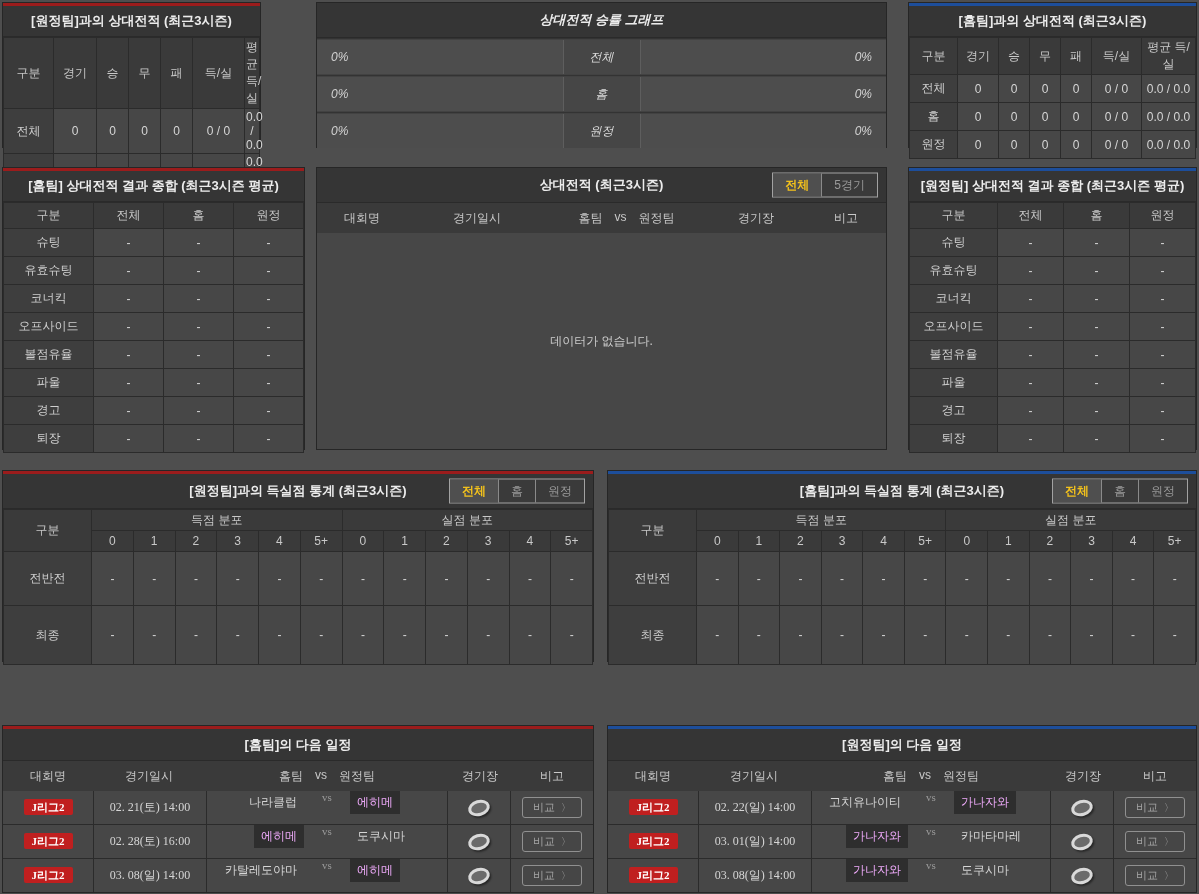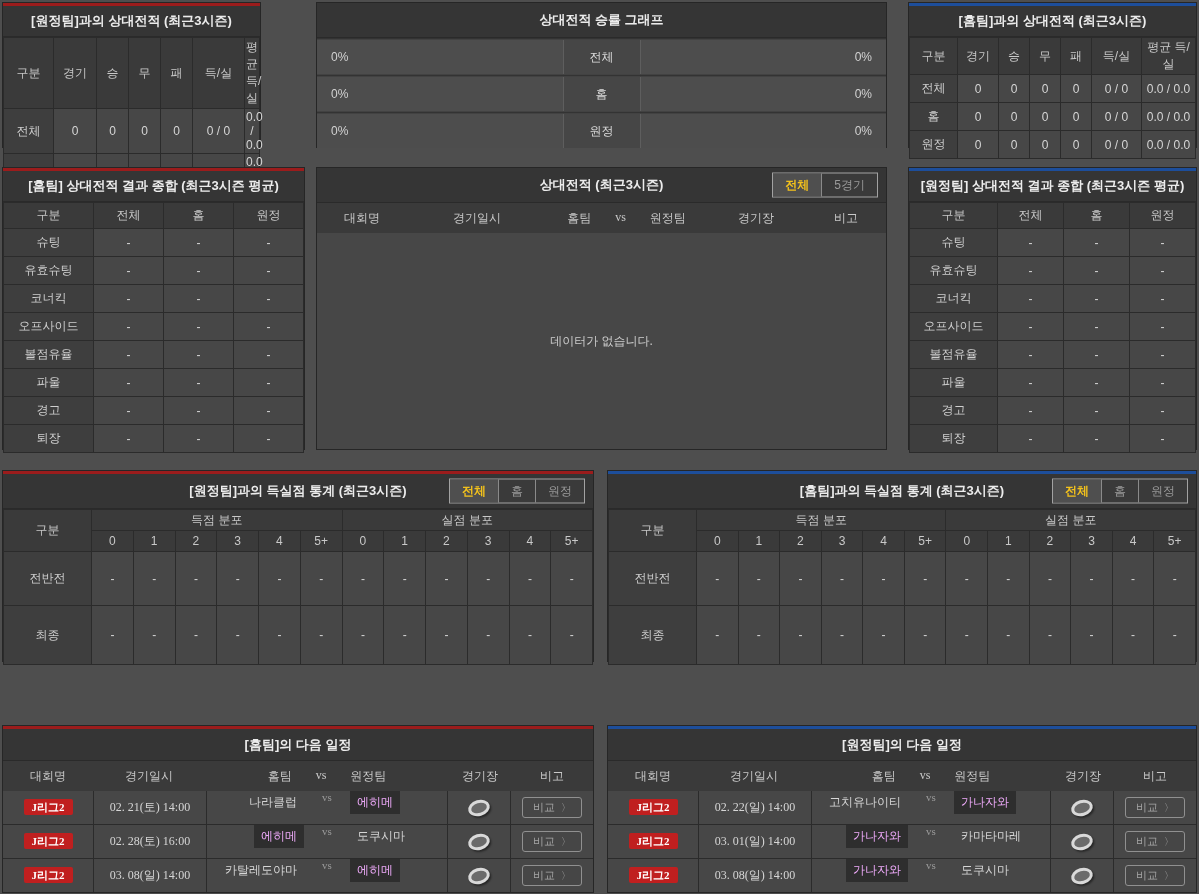--- a/index.html
+++ b/index.html
@@ -111,7 +111,7 @@
     </table>
   </div>
 
-  <div class="panel" style="left:316px;top:2px;width:571px;height:146px;">
+  <div class="panel" style="left:316px;top:2px;width:571px;height:146px;font-style:italic;">
     <div class="panel-title wr-title">상대전적 승률 그래프</div>
     <div class="wr-row">
       <div class="wr-track l">

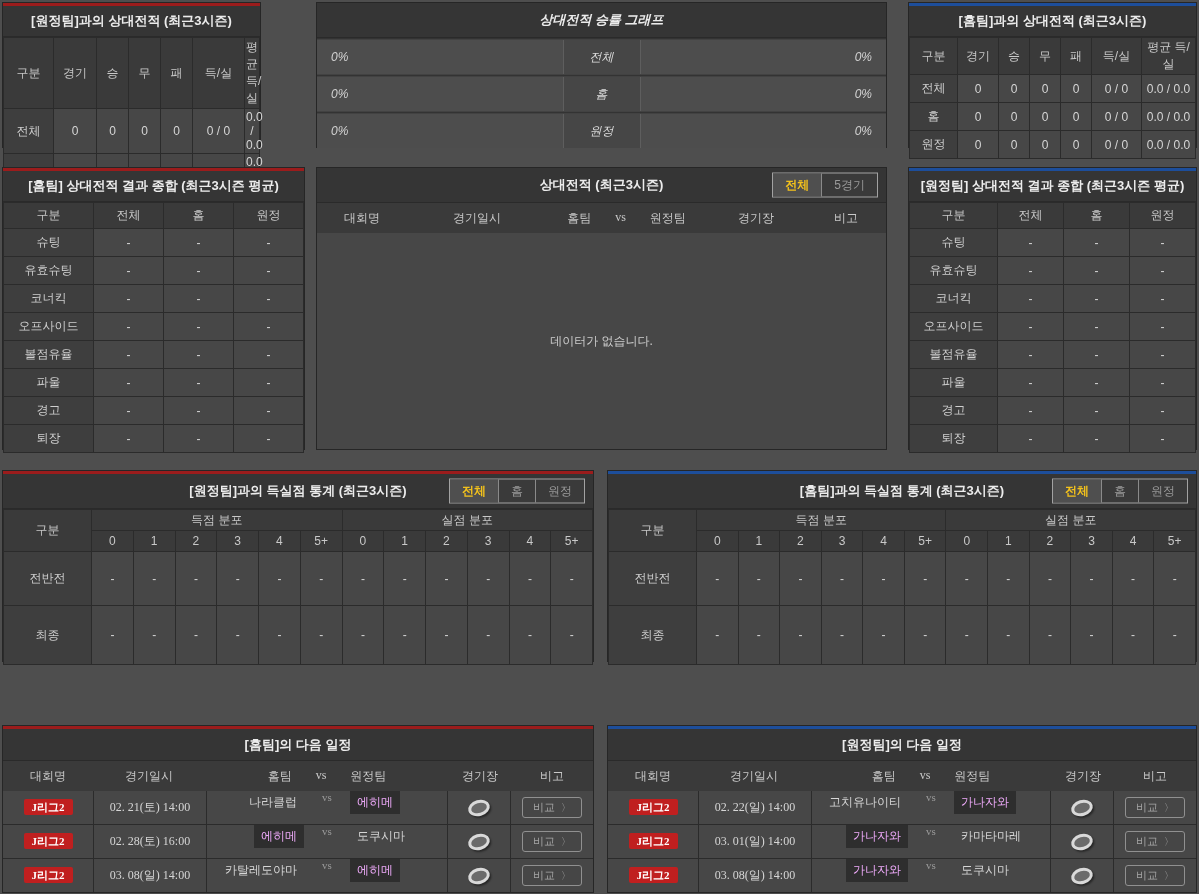--- a/index.html
+++ b/index.html
@@ -33,7 +33,7 @@
   
   .cols{display:flex;align-items:center;height:30px;background:#3a3a3a;border-bottom:1px solid #2b2b2b;font-size:12px;color:#c9c9c9;}
   .cols .c{text-align:center;}
-  .match-head{flex:1;display:flex;justify-content:center;gap:24px;font-family:Liberation Serif, serif;}
+  .match-head{flex:1;display:flex;justify-content:center;gap:12px;}
   .list-empty{position:absolute;top:65px;bottom:0;left:0;right:0;background:#474747;display:flex;align-items:center;justify-content:center;color:#cfcfcf;font-size:12px;}
   .sch-body{position:absolute;top:65px;bottom:0;left:0;right:0;display:flex;flex-direction:column;background:#474747;font-family:Liberation Serif, serif;}
   .sch-row{flex:1;display:flex;align-items:center;border-top:1px solid #2b2b2b;font-size:12px;color:#d6d6d6;}

